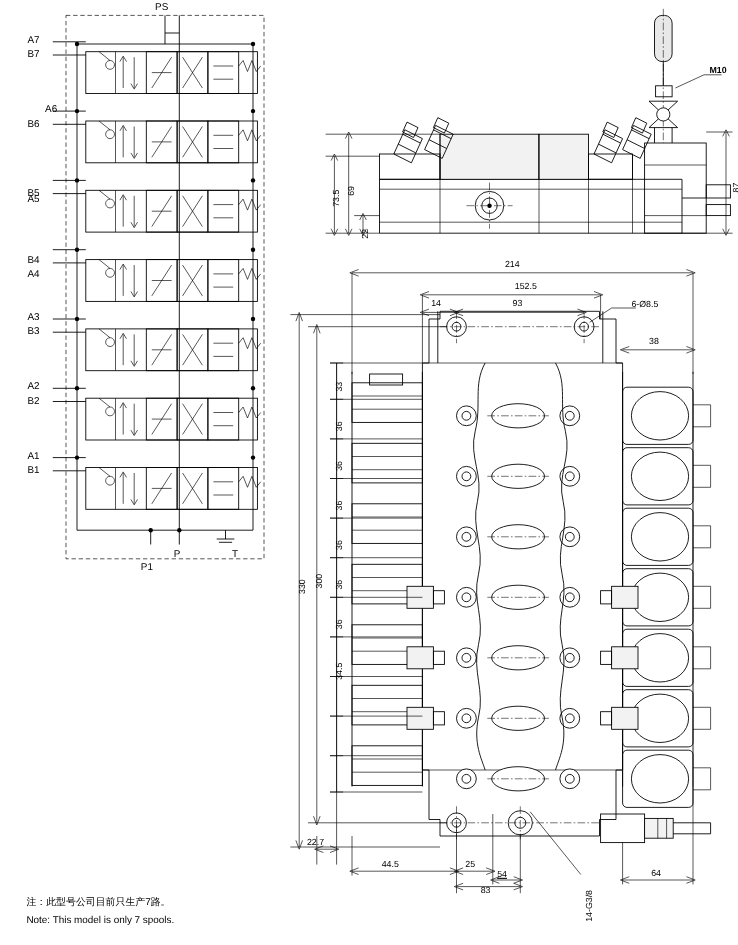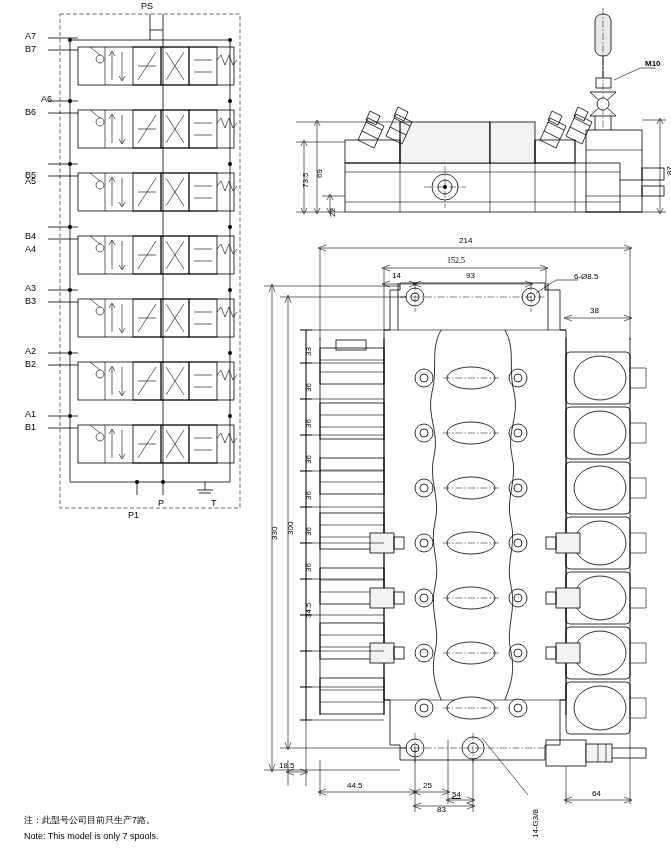--- a/index.html
+++ b/index.html
@@ -480,7 +480,7 @@
 <div class="lbl s8" style="left:645px;top:60px;font-weight:bold;">M10</div>
 
 <div class="lbl s8" style="left:459px;top:237px;">214</div>
-<div class="lbl s8" style="left:447px;top:257px;font-family:Liberation Serif, serif;">152.5</div>
+<div class="lbl s8" style="left:468px;top:257px;">152.5</div>
 <div class="lbl s8" style="left:392px;top:272px;">14</div>
 <div class="lbl s8" style="left:466px;top:272px;">93</div>
 <div class="lbl s8" style="left:574px;top:273px;">6-Ø8.5</div>

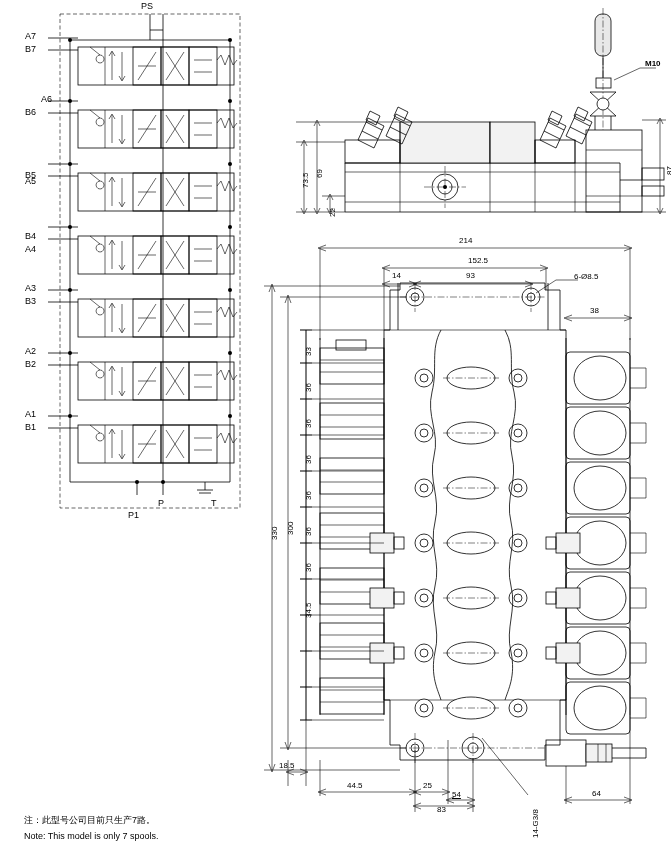--- a/index.html
+++ b/index.html
@@ -498,7 +498,7 @@
 <div class="lbl s8 rot" style="left:305px;top:572px;">36</div>
 <div class="lbl s8 rot" style="left:305px;top:618px;">34.5</div>
 
-<div class="lbl s8" style="left:279px;top:762px;">18.5</div>
+<div class="lbl s8" style="left:279px;top:762px;">22.7</div>
 <div class="lbl s8" style="left:347px;top:782px;">44.5</div>
 <div class="lbl s8" style="left:423px;top:782px;">25</div>
 <div class="lbl s8" style="left:452px;top:791px;text-decoration:underline;">54</div>

